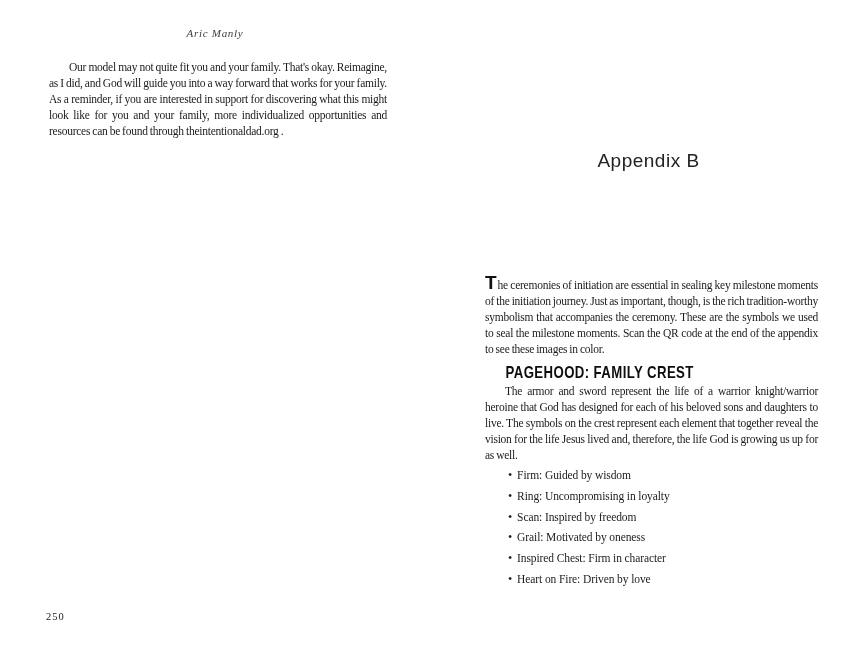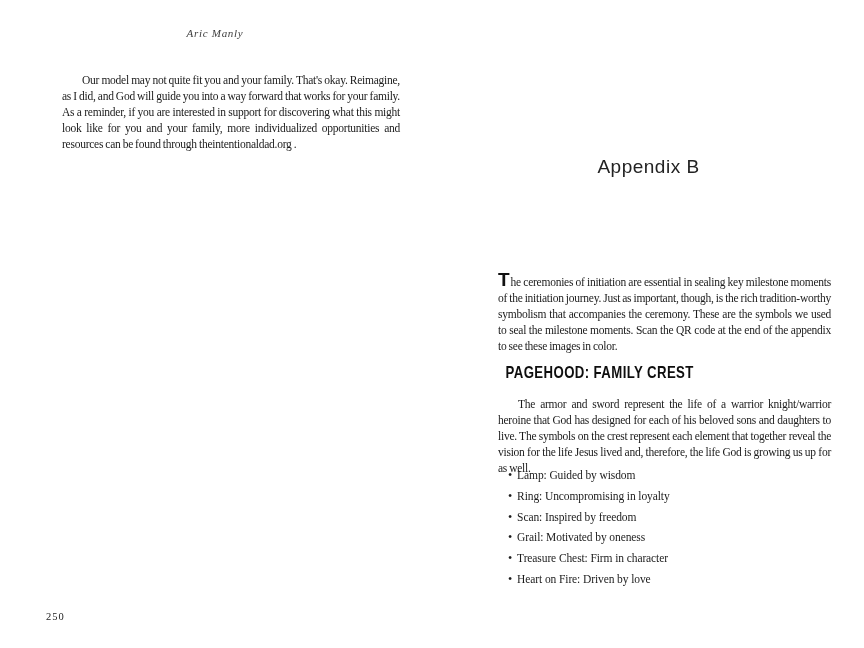--- a/index.html
+++ b/index.html
@@ -30,7 +30,7 @@
 
   
   .body-para {
-    margin: 16px;
+    margin: 3px;
     font: 11.5px/16px "Liberation Serif", serif;
     color: #1b1b1b;
     text-align: justify;

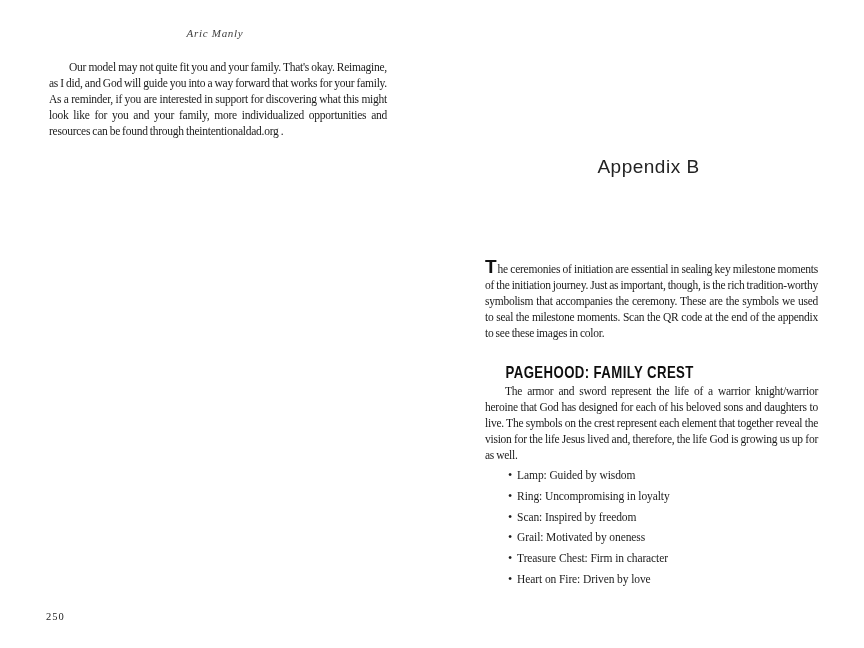--- a/index.html
+++ b/index.html
@@ -43,7 +43,7 @@
 
   
   .appendix-label {
-    top: 155px; text-align: center;
+    top: 149px; text-align: center;
     font: 400 19px/24px "Liberation Sans", sans-serif;
     color: #232323; letter-spacing: 0.5px;
   }

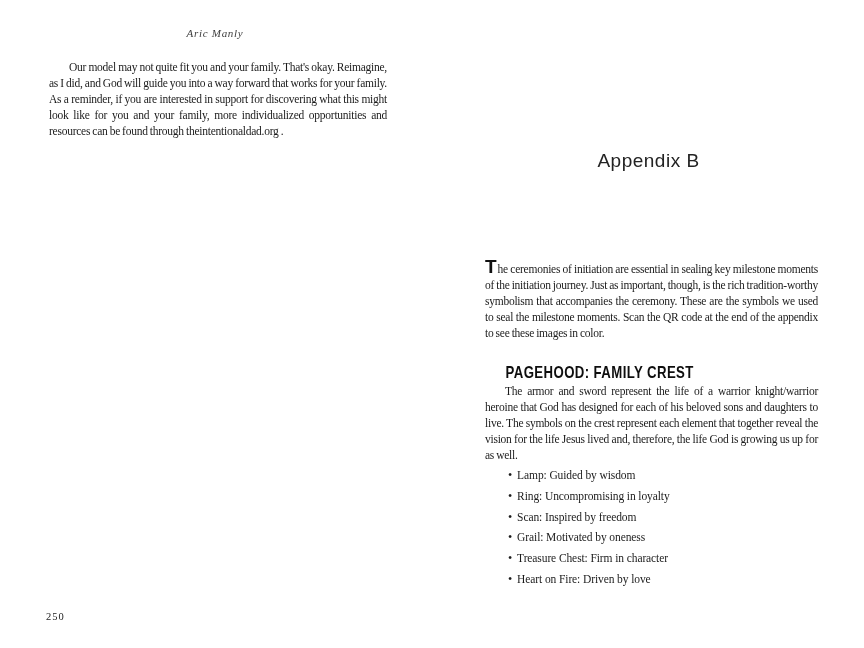--- a/index.html
+++ b/index.html
@@ -65,7 +65,7 @@
     transform: scaleX(0.8);
   }
 
-  .intro { top: 256px; }
+  .intro { top: 272px; }
   .dropcap {
     font-family: "Liberation Sans", sans-serif;
     font-weight: 700;

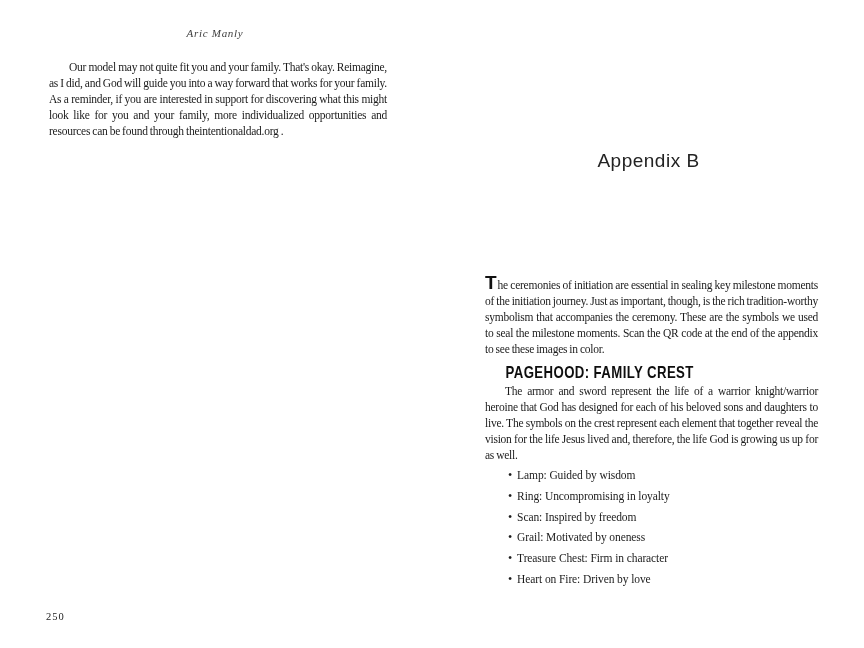--- a/index.html
+++ b/index.html
@@ -115,7 +115,7 @@
     <div class="bullet-list">
         <div class="bullet-row">
           <span class="dot">•</span>
-          <span>Lamp: Guided by wisdom</span>
+          <span>Firm: Guided by wisdom</span>
         </div>
         <div class="bullet-row">
           <span class="dot">•</span>

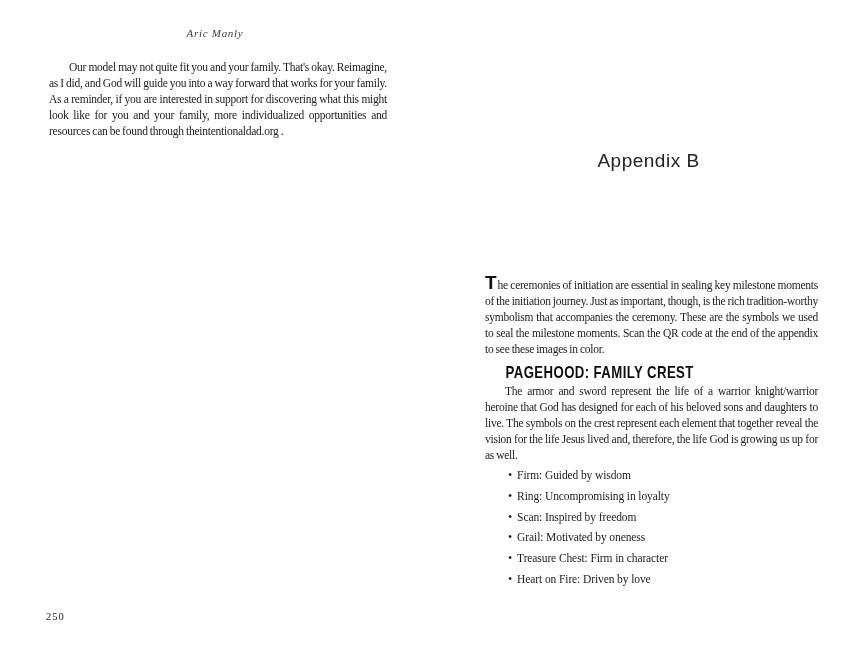--- a/index.html
+++ b/index.html
@@ -131,7 +131,7 @@
         </div>
         <div class="bullet-row">
           <span class="dot">•</span>
-          <span>Treasure Chest: Firm in character</span>
+          <span>Inspired Chest: Firm in character</span>
         </div>
         <div class="bullet-row">
           <span class="dot">•</span>

